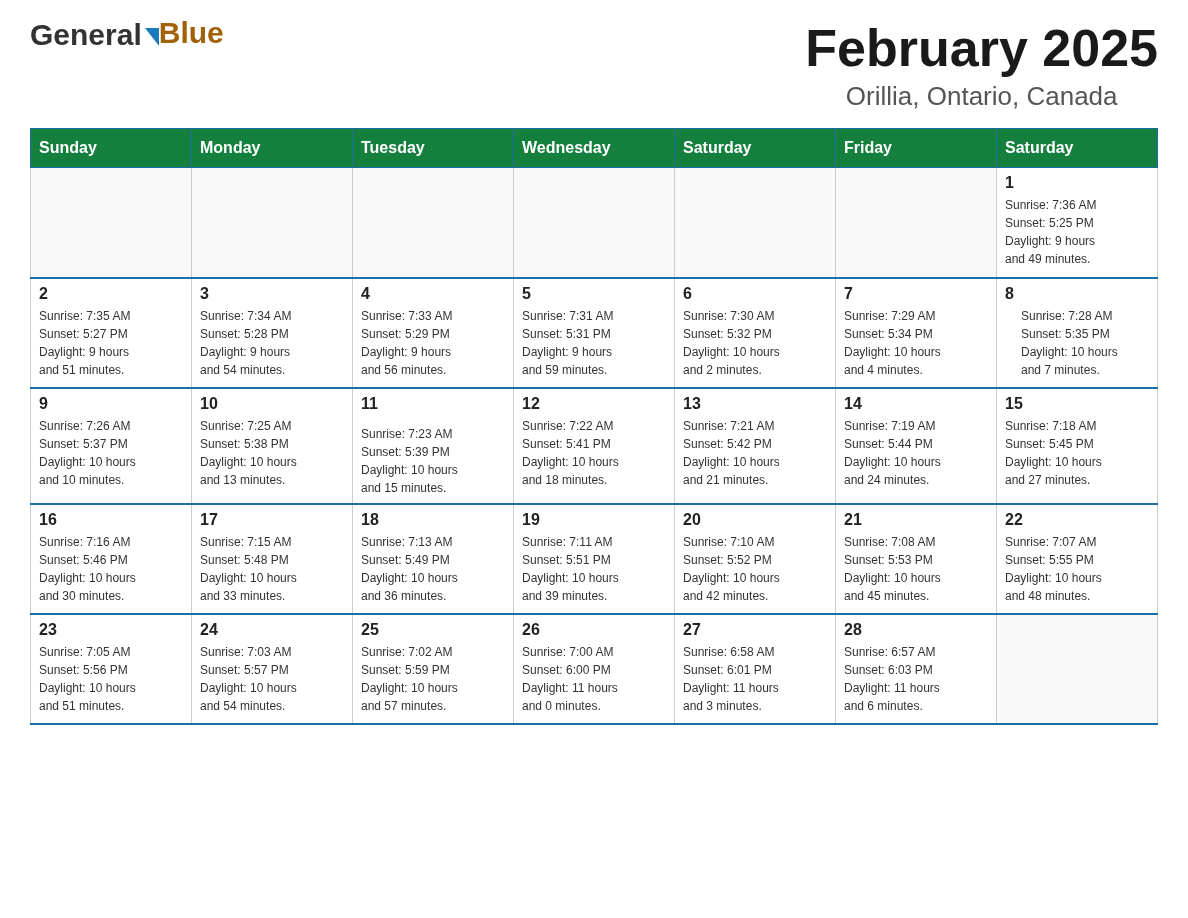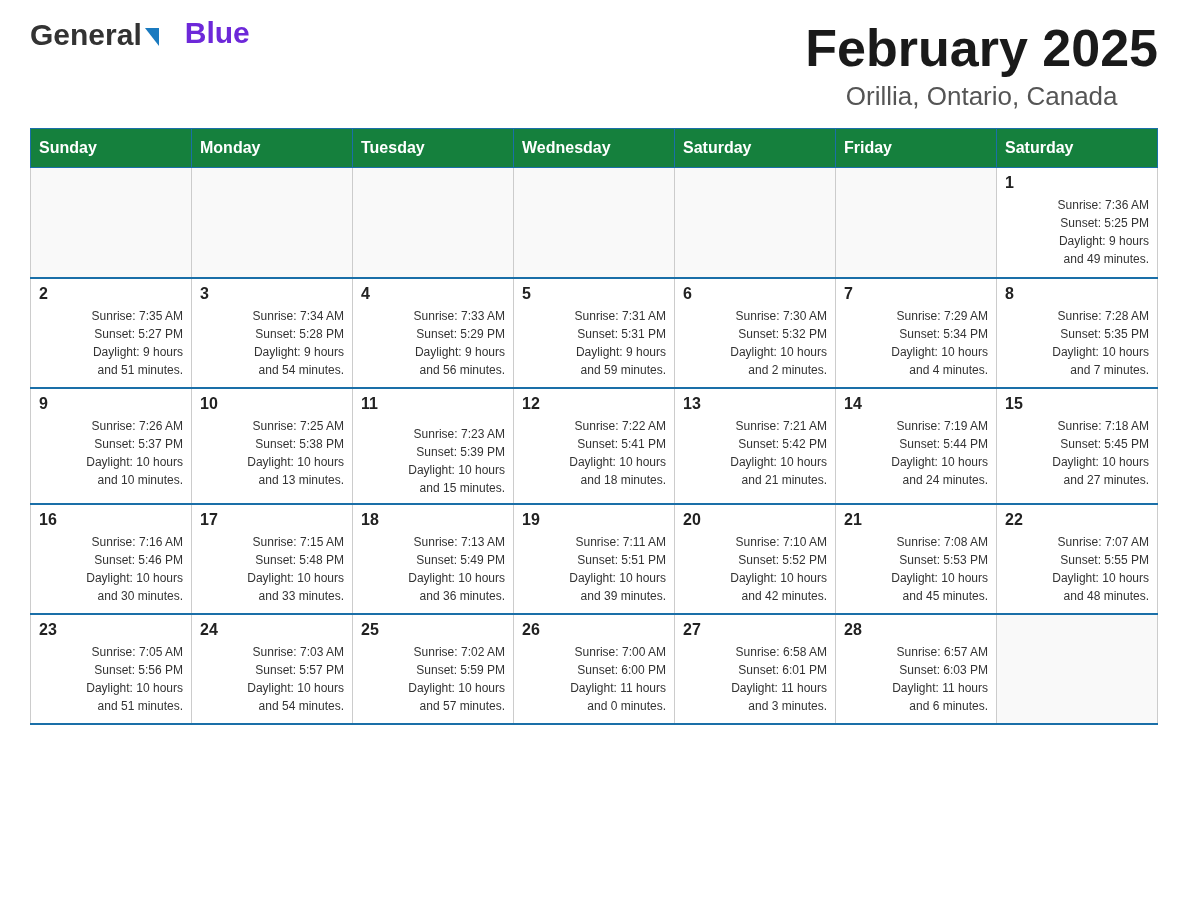--- a/index.html
+++ b/index.html
@@ -87,7 +87,7 @@
       <span style="font-size:30px; font-weight:bold; color:#333;">General</span>
       <span style="display:inline-block; width:0; height:0; border-left:14px solid transparent; border-right:0px solid transparent; border-top:18px solid #1a7abf; margin-left:3px; margin-bottom:4px;"></span>
     </div>
-    <span style="font-size:30px; font-weight:bold; color:#6d28d9; margin-top:-4px;margin-left:26px;">Blue</span>
+    <span style="font-size:30px; font-weight:bold; color:#a16207; margin-top:-4px;">Blue</span>
   </div>
   <div class="title-block">
     <div class="month-year">February 2025</div>

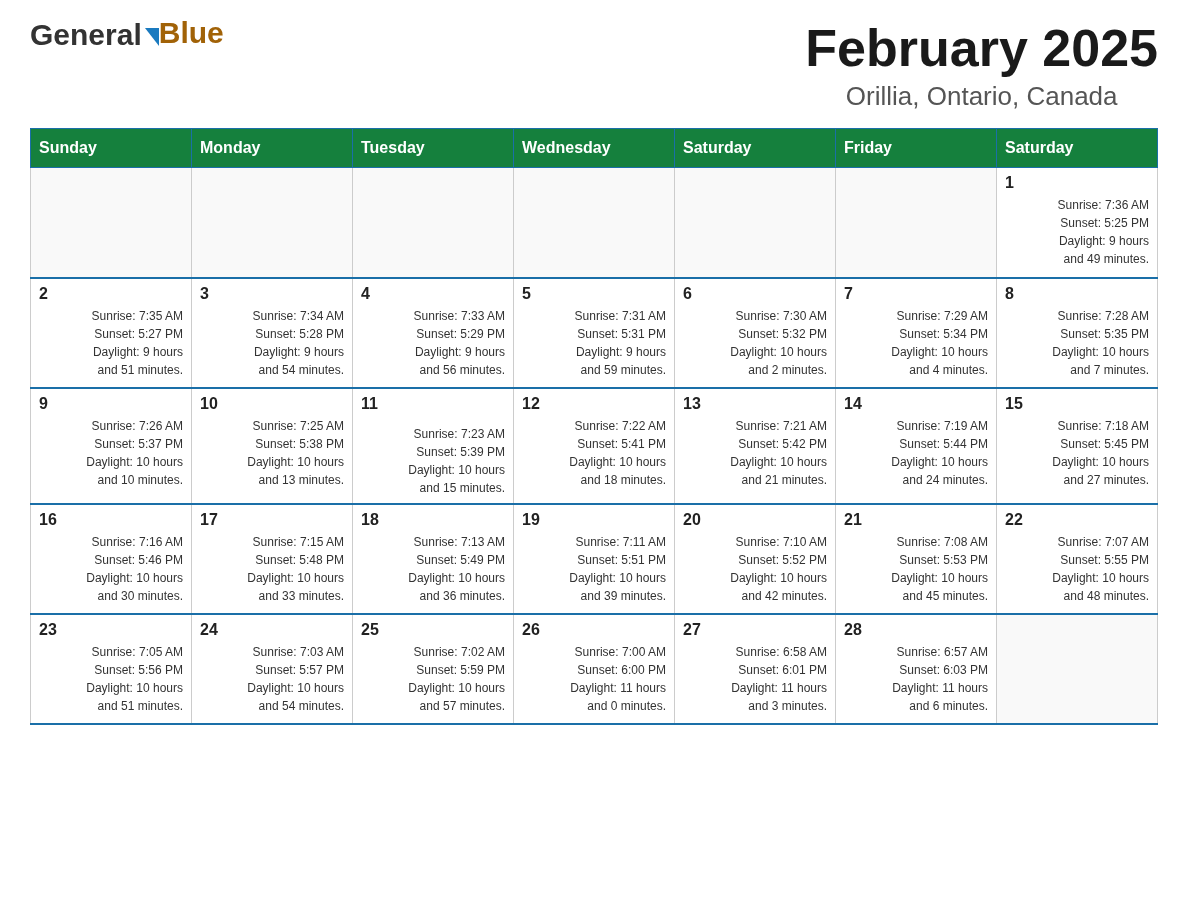--- a/index.html
+++ b/index.html
@@ -72,7 +72,6 @@
       font-size: 12px;
       color: #333;
       line-height: 1.5;
-      text-align: right;
     }
     td.empty {
       background: #f9f9f9;

